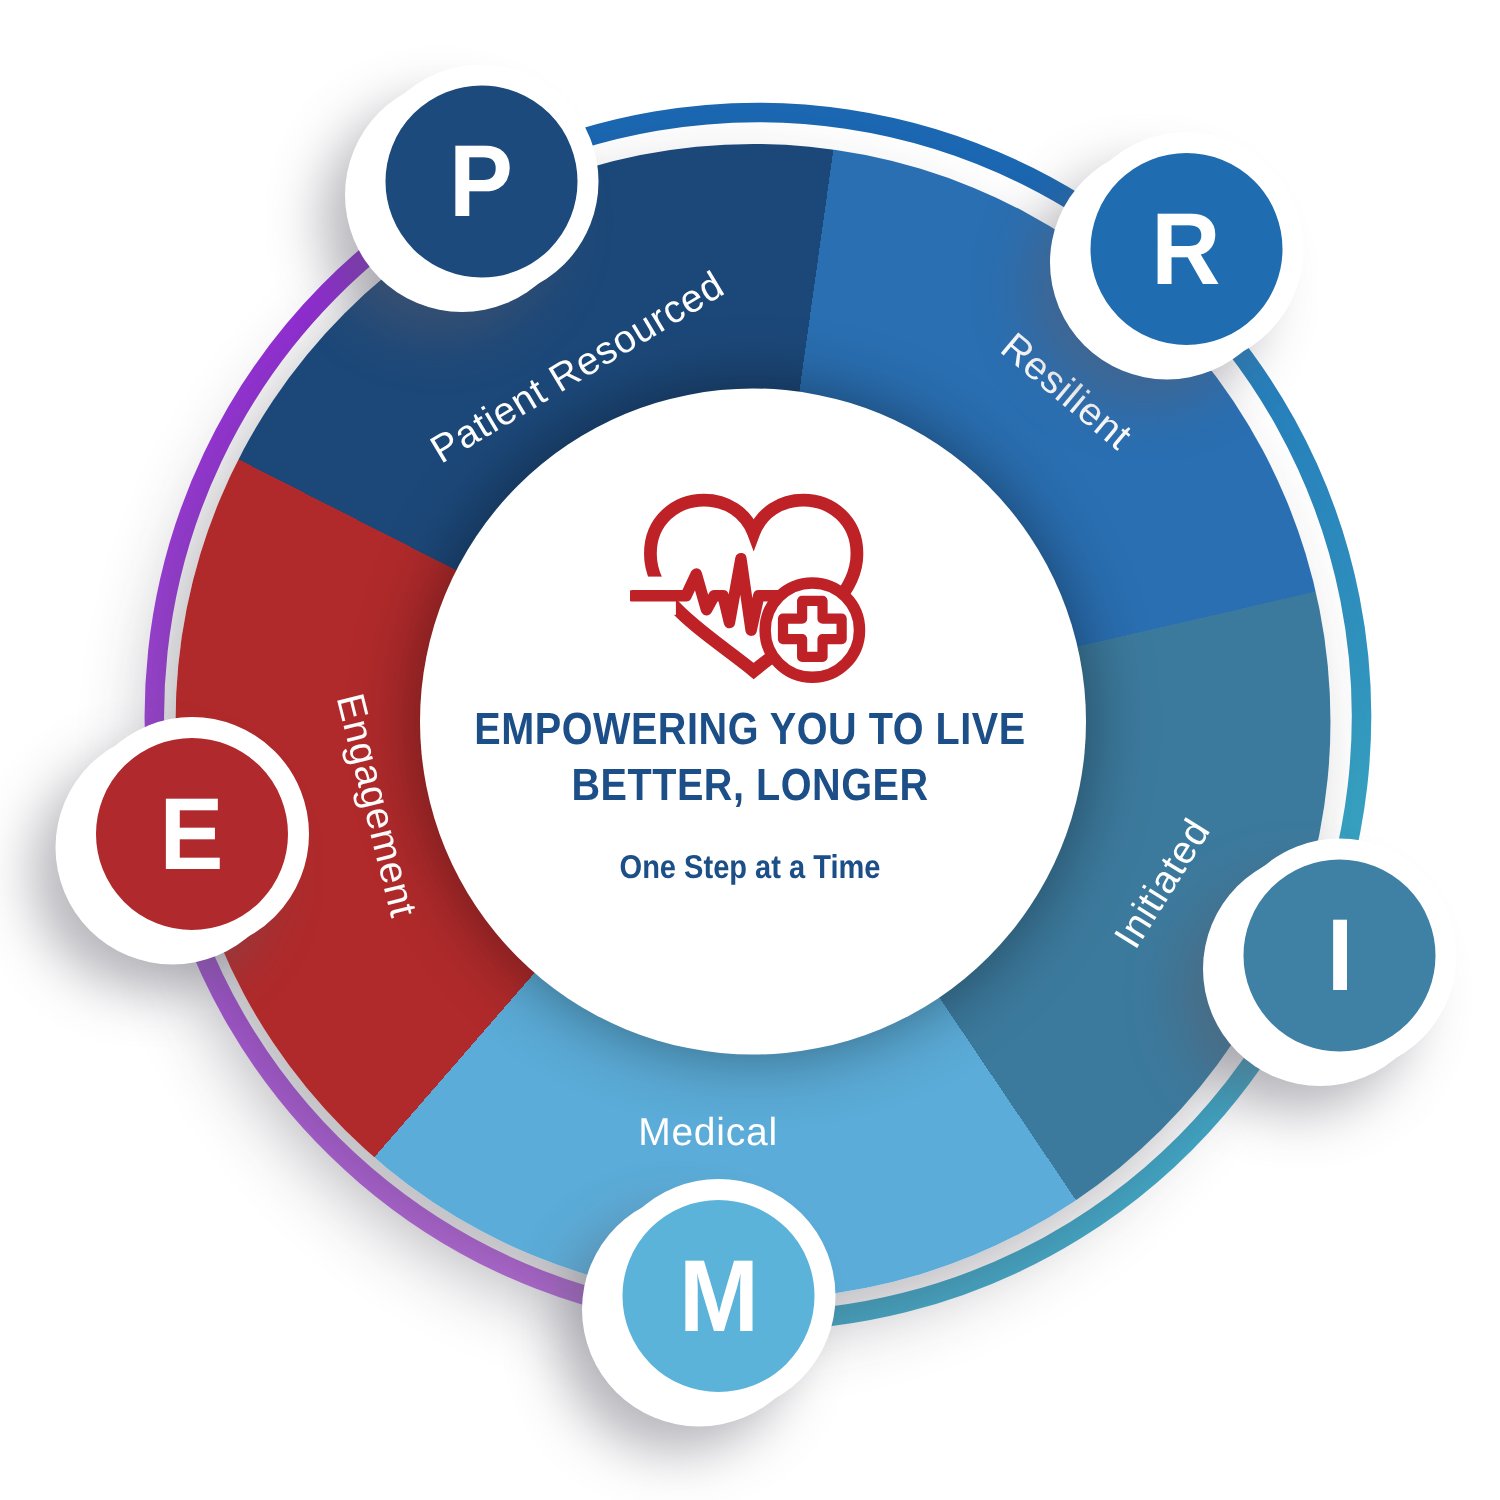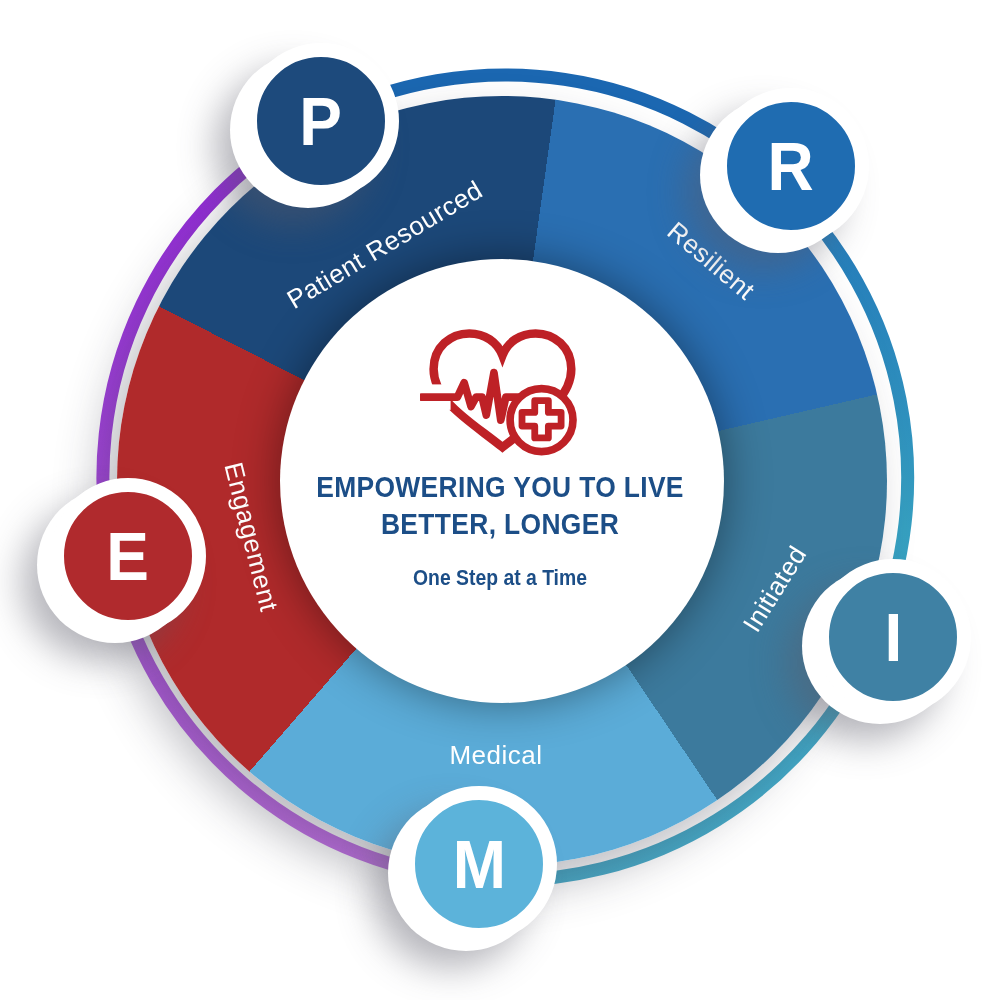--- a/index.html
+++ b/index.html
@@ -82,7 +82,7 @@
   <div class="seg-label" style="left:385px;top:245px;transform:translate(-50%,-50%) rotate(-31deg);">Patient Resourced</div>
   <div class="seg-label" style="left:711px;top:261px;transform:translate(-50%,-50%) rotate(40deg);">Resilient</div>
   <div class="seg-label" style="left:775px;top:589px;transform:translate(-50%,-50%) rotate(-58deg);">Initiated</div>
-  <div class="seg-label" style="left:496px;top:755px;transform:translate(-50%,-50%);">Medical</div>
+  <div class="seg-label" style="left:472px;top:755px;transform:translate(-50%,-50%);">Medical</div>
   <div class="seg-label" style="left:251px;top:537px;transform:translate(-50%,-50%) rotate(76deg);">Engagement</div>
 
   <div class="inner-circle"></div>

